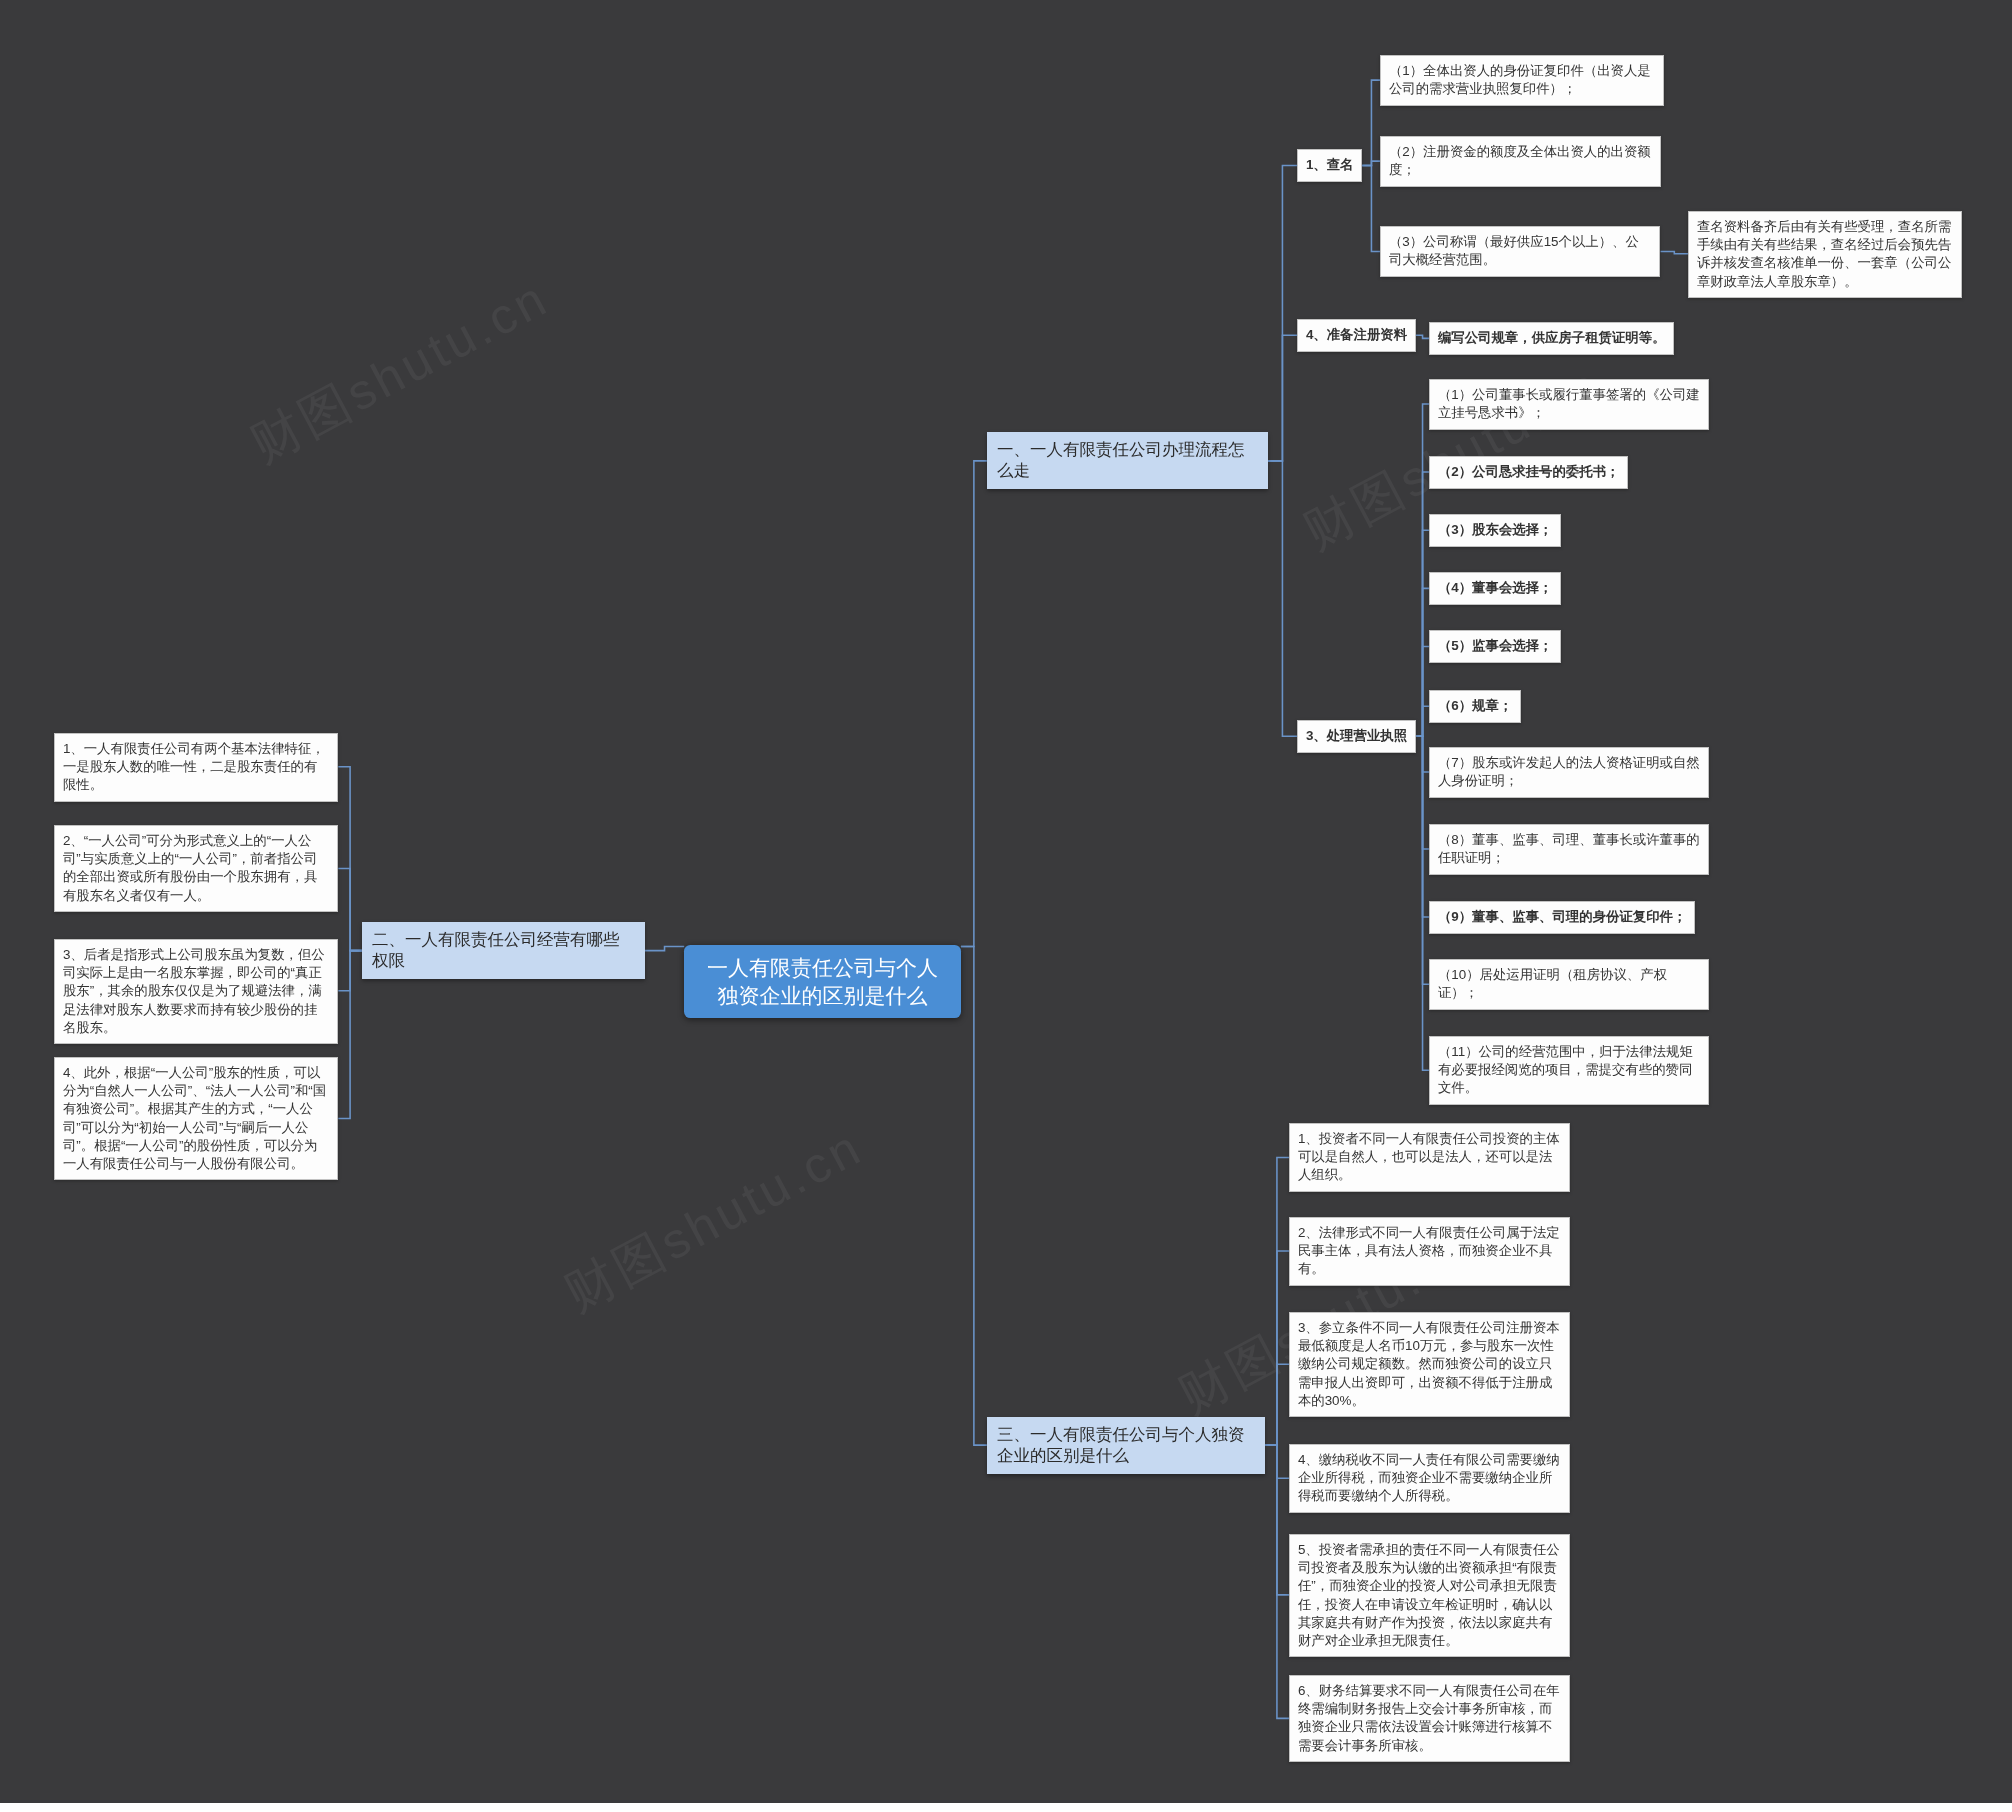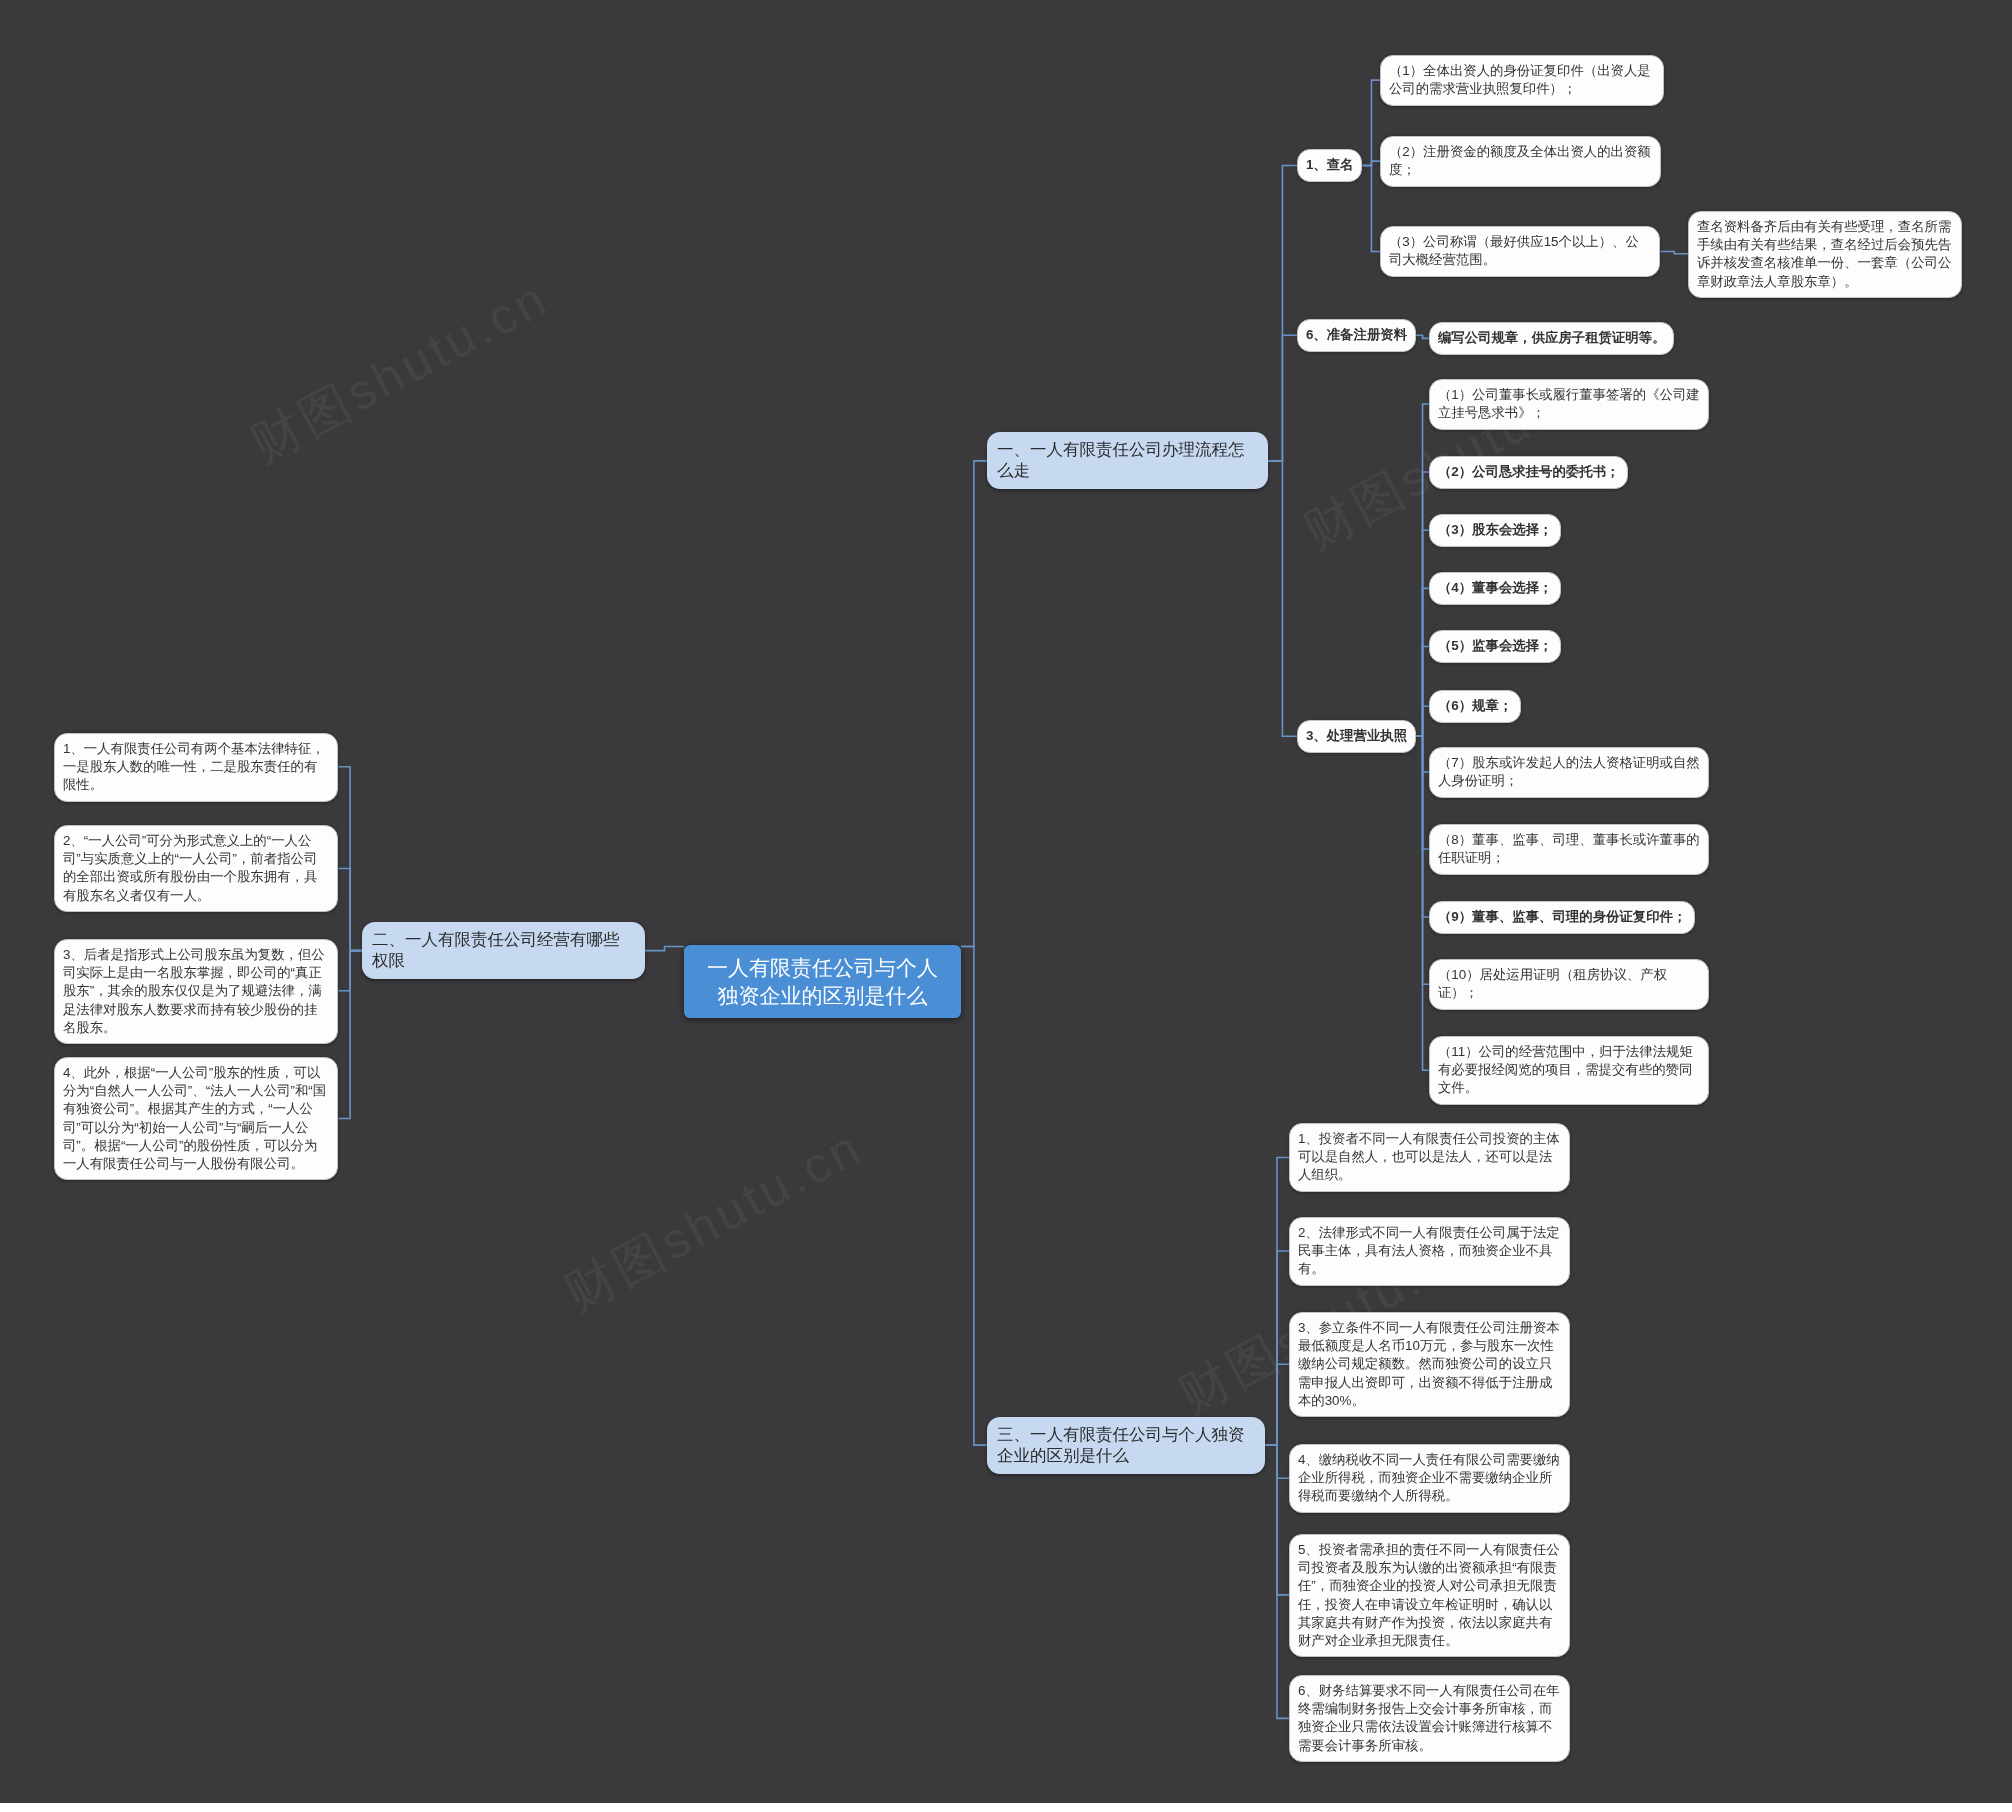--- a/index.html
+++ b/index.html
@@ -11,7 +11,7 @@
   }
   #connectors { position:absolute; left:0; top:0; width:2013px; height:1812px; }
   #connectors path { fill:none; stroke:var(--line,#6a93c8); stroke-width:2; }
-  .node { position:absolute; border-radius:13px; }
+  .node { position:absolute; border-radius:0; }
   .root {
     background:var(--root-bg,#4a8ed5); color:#ffffff; font-size:21px; line-height:1.3;
     padding:9.4px 12.6px; text-align:center; border-radius:6.3px;

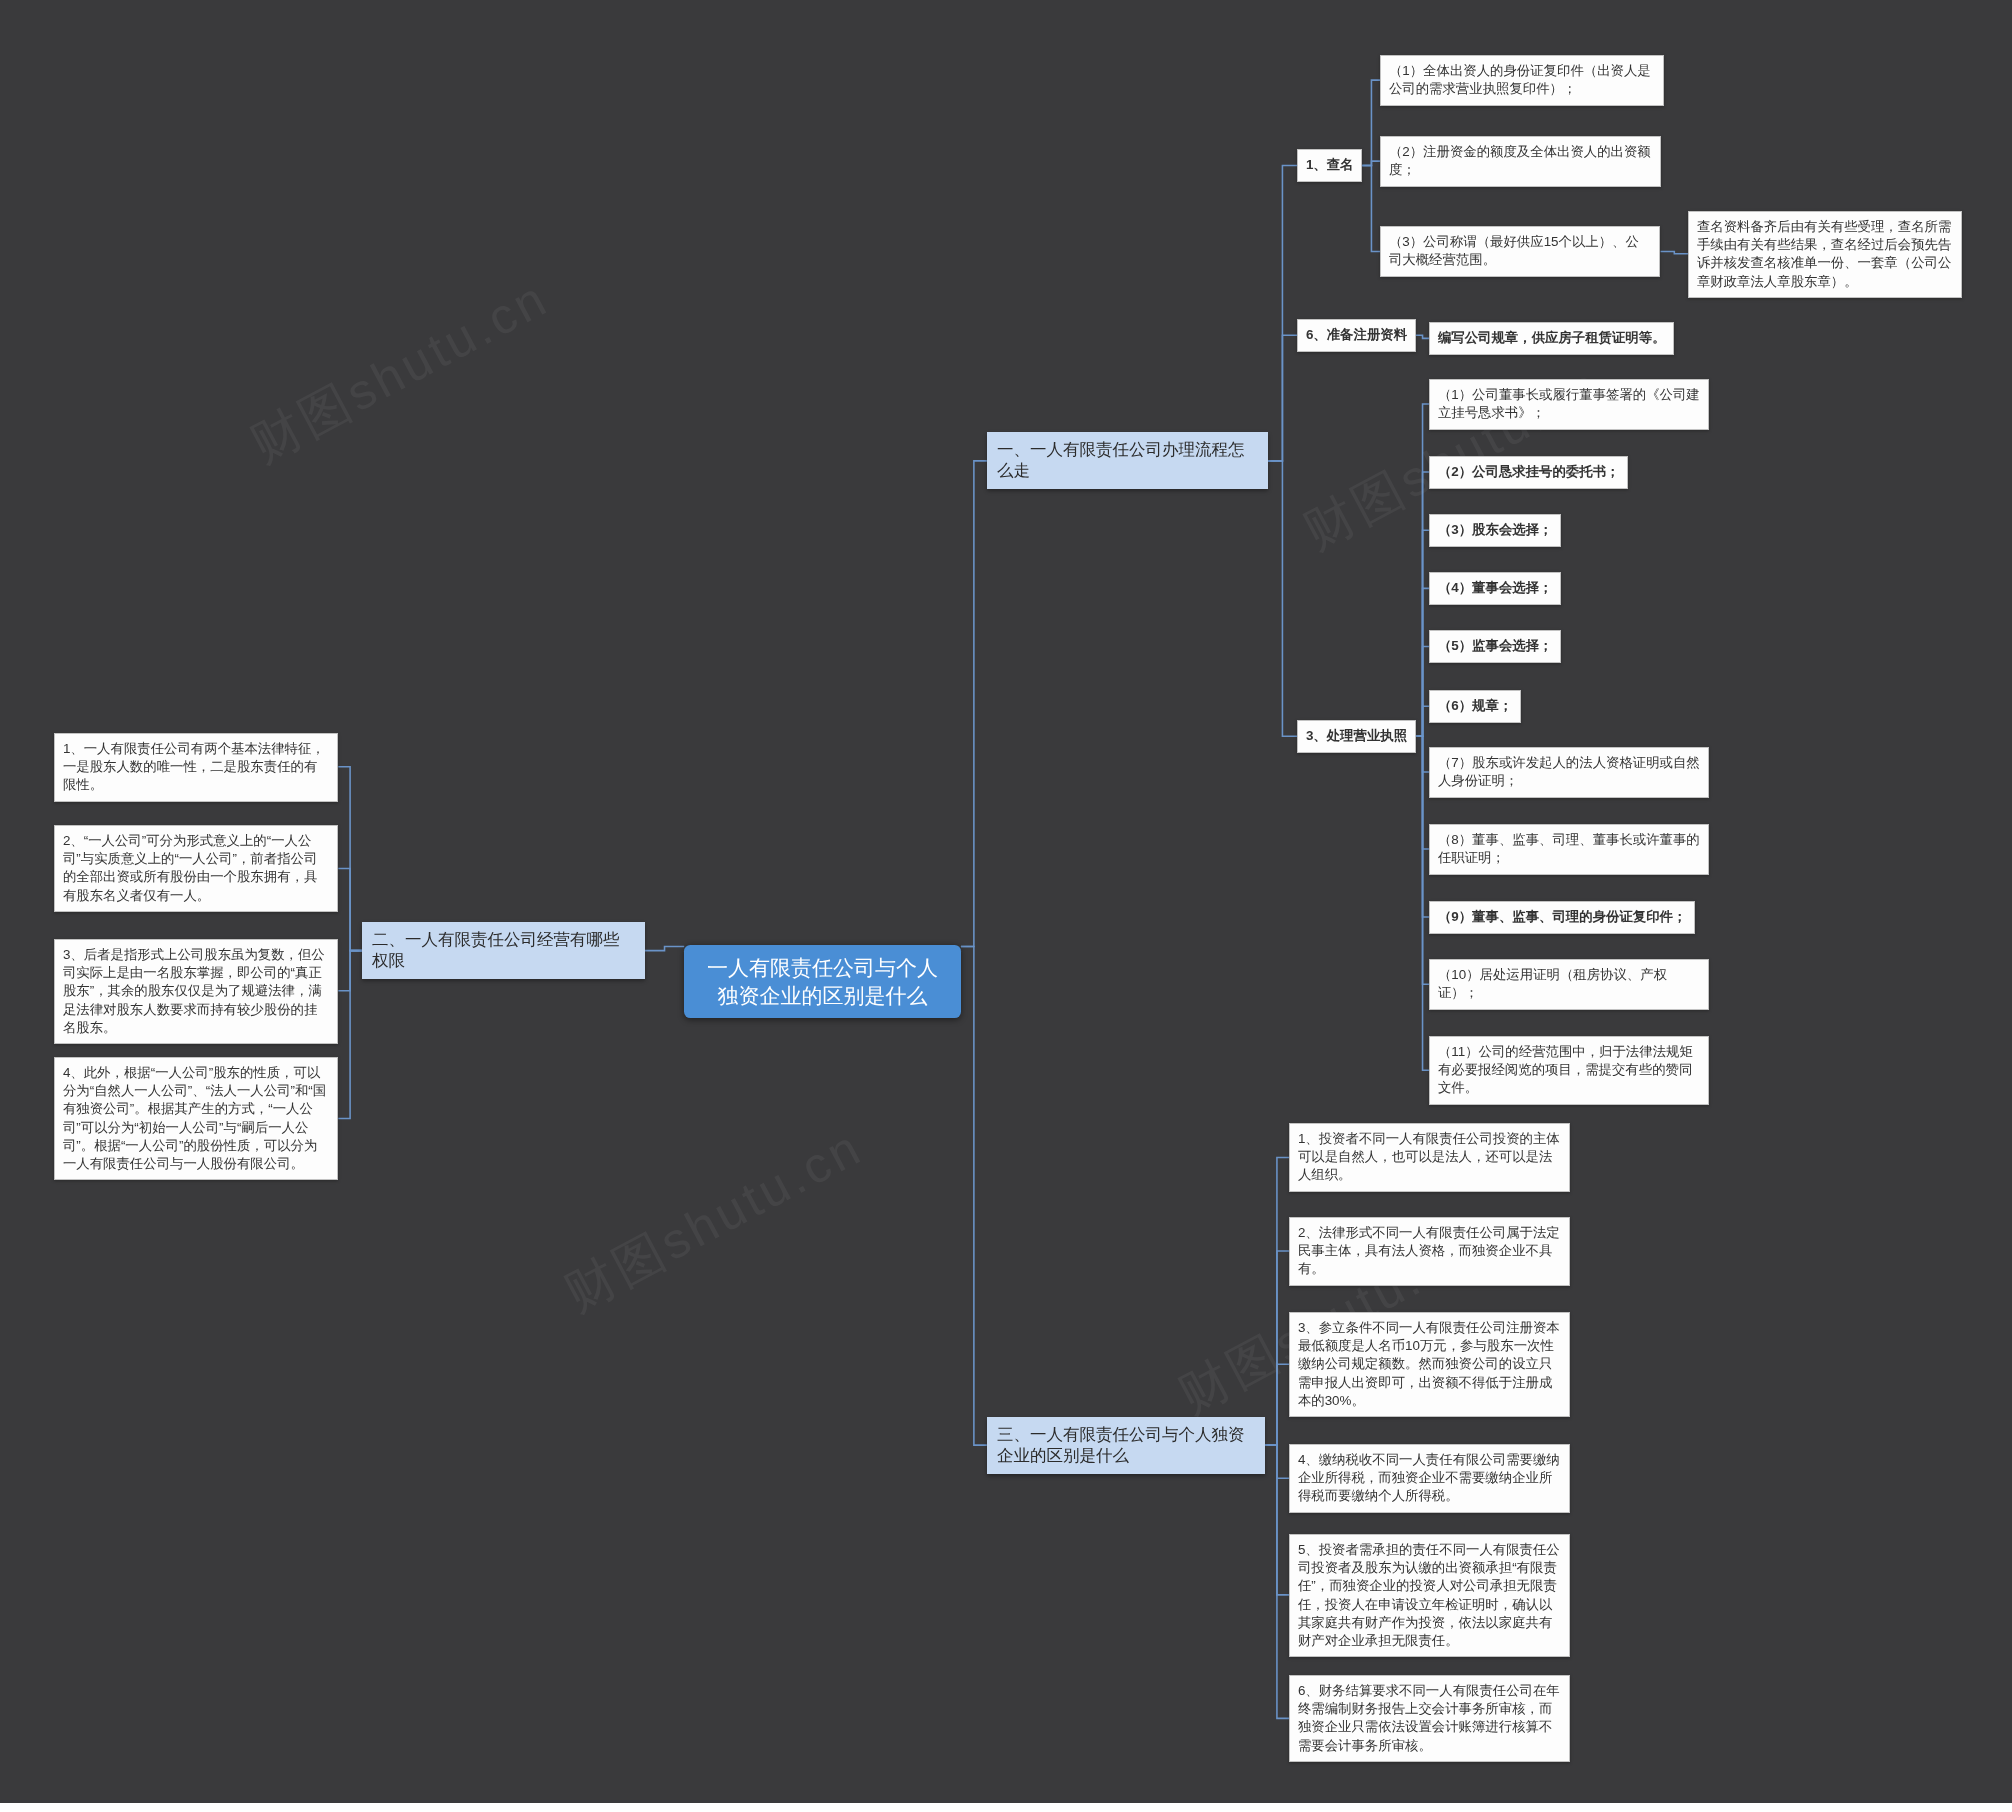--- a/index.html
+++ b/index.html
@@ -86,7 +86,7 @@
   <div class="node topic" style="left:987px;top:1417px;width:278px">三、一人有限责任公司与个人独资企业的区别是什么</div>
 
   <div class="node child nowrap" style="left:1297px;top:149px">1、查名</div>
-  <div class="node child nowrap" style="left:1297px;top:319px">6、准备注册资料</div>
+  <div class="node child nowrap" style="left:1297px;top:319px">4、准备注册资料</div>
   <div class="node child nowrap" style="left:1297px;top:720px">3、处理营业执照</div>
 
   <div class="node child" style="left:1380px;top:55px;width:284px">（1）全体出资人的身份证复印件（出资人是公司的需求营业执照复印件）；</div>

